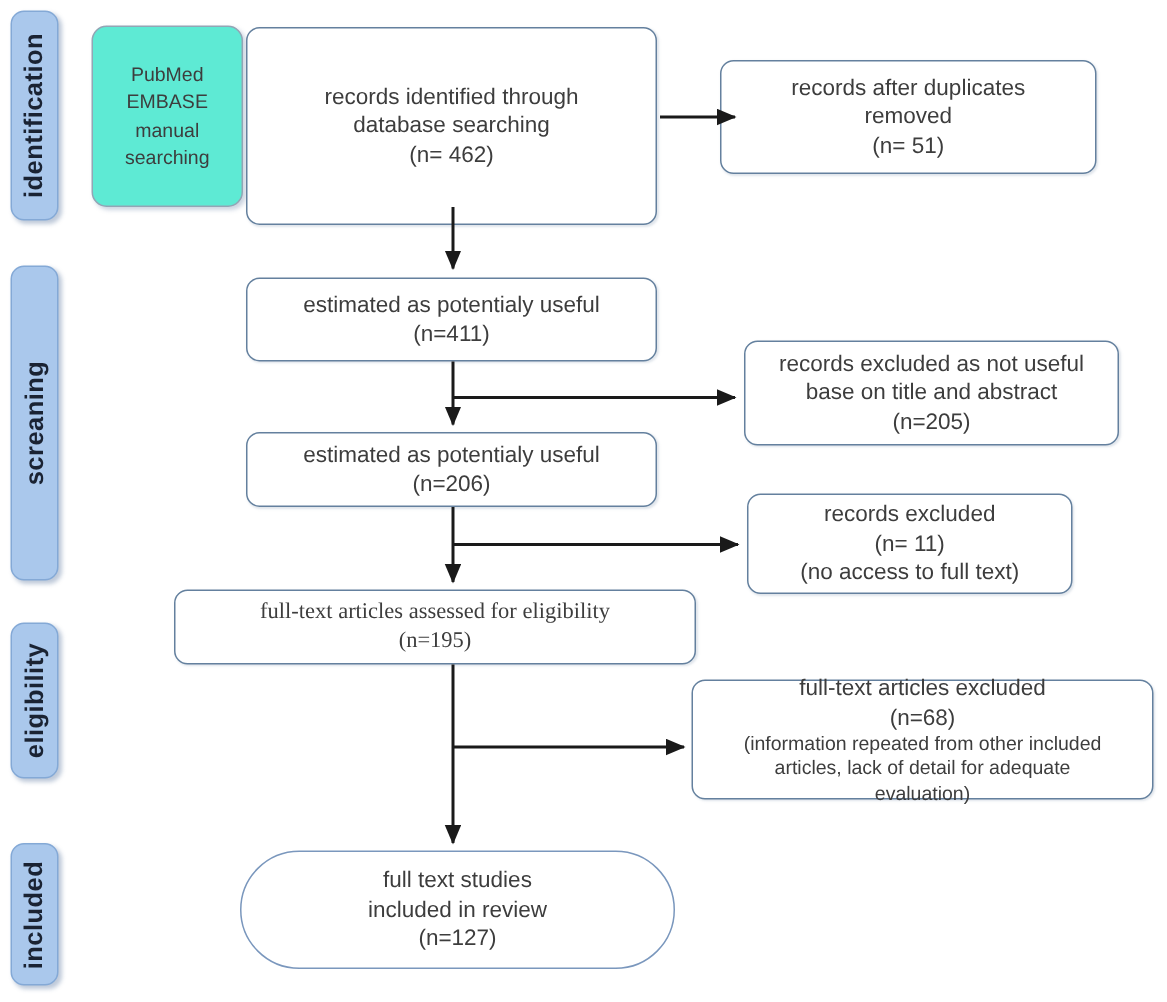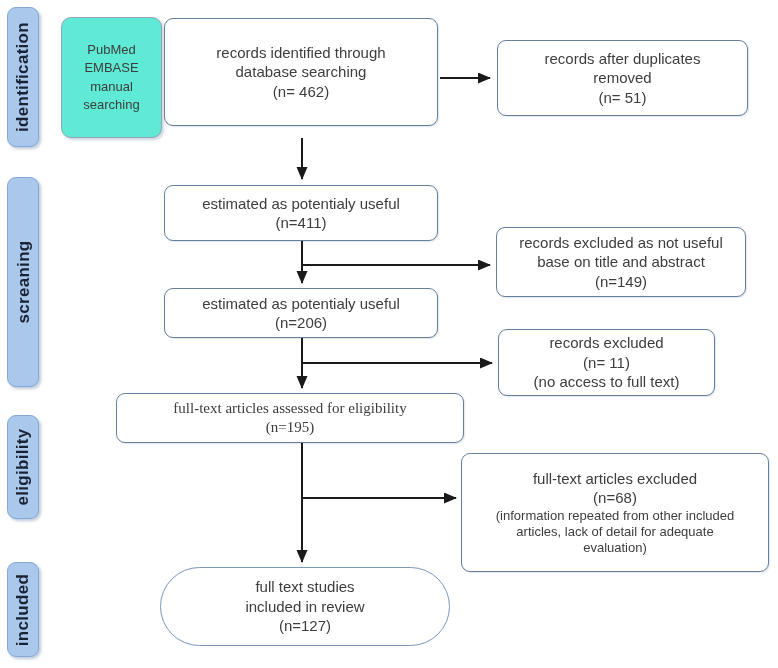--- a/index.html
+++ b/index.html
@@ -58,7 +58,7 @@
     line-height: 1.4;
     box-shadow: 2px 2px 3px rgba(110,135,170,0.35);
   }
-  #node-identified         { left: 164px; top: 18px;  width: 274px; height: 108px; }
+  #node-identified         { left: 164px; top: 18px;  width: 274px; height: 132px; }
   #node-duplicates         { left: 497px; top: 40px;  width: 251px; height: 76px;  }
   #node-screened-1         { left: 164px; top: 185px; width: 274px; height: 56px;  }
   #node-excluded-titleabs  { left: 496px; top: 227px; width: 250px; height: 70px;  }

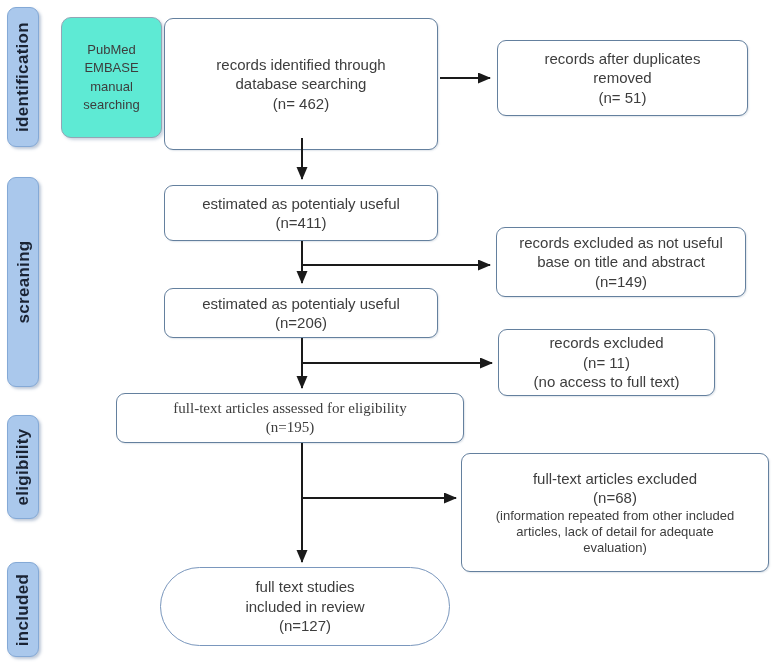--- a/index.html
+++ b/index.html
@@ -59,7 +59,7 @@
     box-shadow: 2px 2px 3px rgba(110,135,170,0.35);
   }
   #node-identified         { left: 164px; top: 18px;  width: 274px; height: 132px; }
-  #node-duplicates         { left: 497px; top: 40px;  width: 251px; height: 76px;  }
+  #node-duplicates         { left: 480px; top: 40px;  width: 251px; height: 76px;  }
   #node-screened-1         { left: 164px; top: 185px; width: 274px; height: 56px;  }
   #node-excluded-titleabs  { left: 496px; top: 227px; width: 250px; height: 70px;  }
   #node-screened-2         { left: 164px; top: 288px; width: 274px; height: 50px;  }

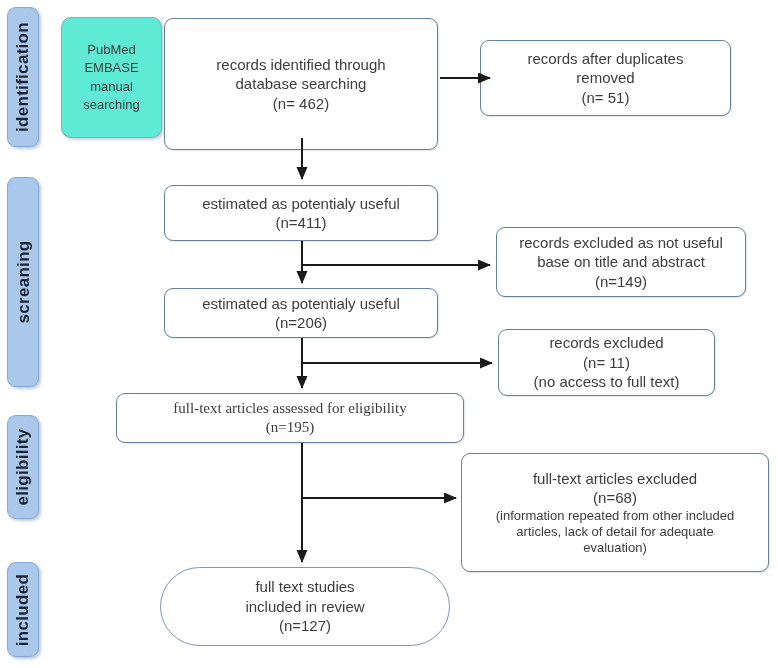--- a/index.html
+++ b/index.html
@@ -123,7 +123,7 @@
   <div class="node" id="node-excluded-titleabs">
     <div class="txt">records excluded as not useful
 base on title and abstract
-(n=149)</div>
+(n=205)</div>
   </div>
 
   <div class="node" id="node-screened-2">

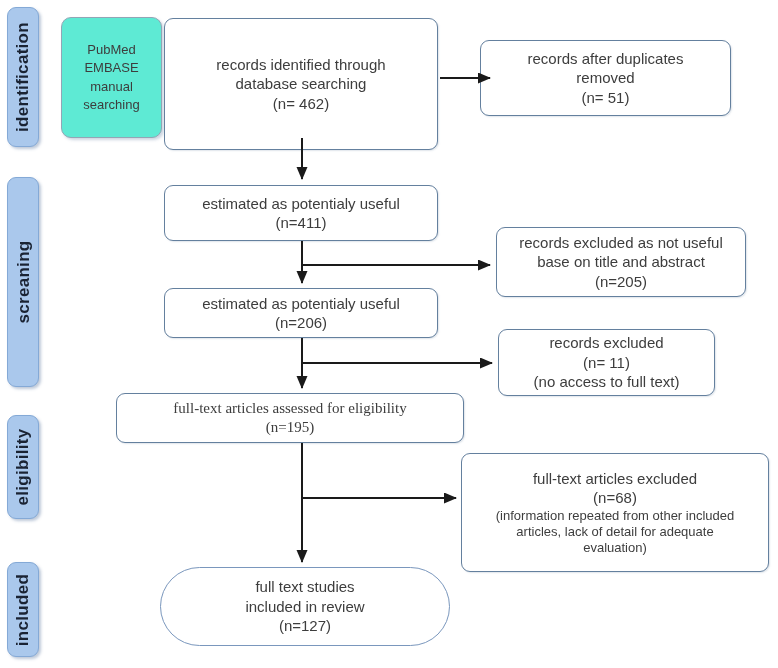--- a/index.html
+++ b/index.html
@@ -65,7 +65,7 @@
   #node-screened-2         { left: 164px; top: 288px; width: 274px; height: 50px;  }
   #node-excluded-noaccess  { left: 498px; top: 329px; width: 217px; height: 67px;  }
   #node-eligibility        { left: 116px; top: 393px; width: 348px; height: 50px; font-family: Liberation Serif, serif;  }
-  #node-fulltext-excluded  { left: 461px; top: 453px; width: 308px; height: 119px;  }
+  #node-fulltext-excluded  { left: 461px; top: 453px; width: 308px; height: 80px;  }
   #node-fulltext-excluded .note { font-size: 13px; line-height: 1.25; white-space: pre-line; }
   #node-included {
     left: 160px; top: 567px; width: 290px; height: 79px;

